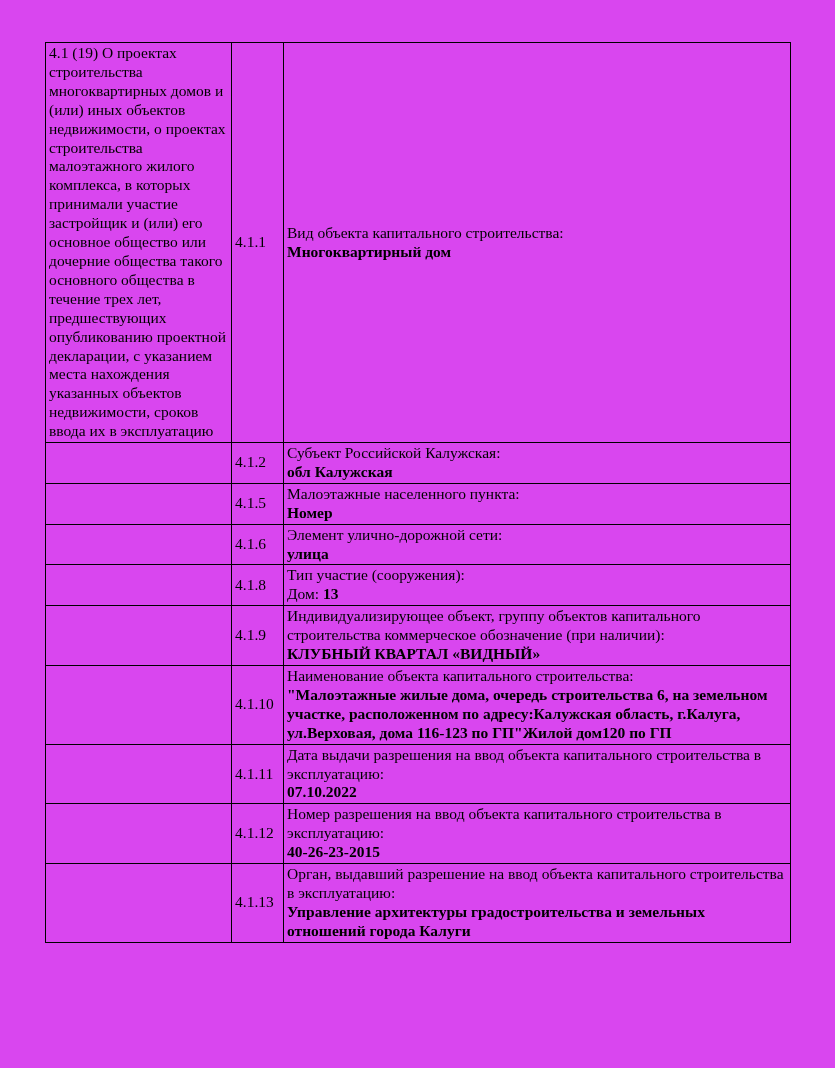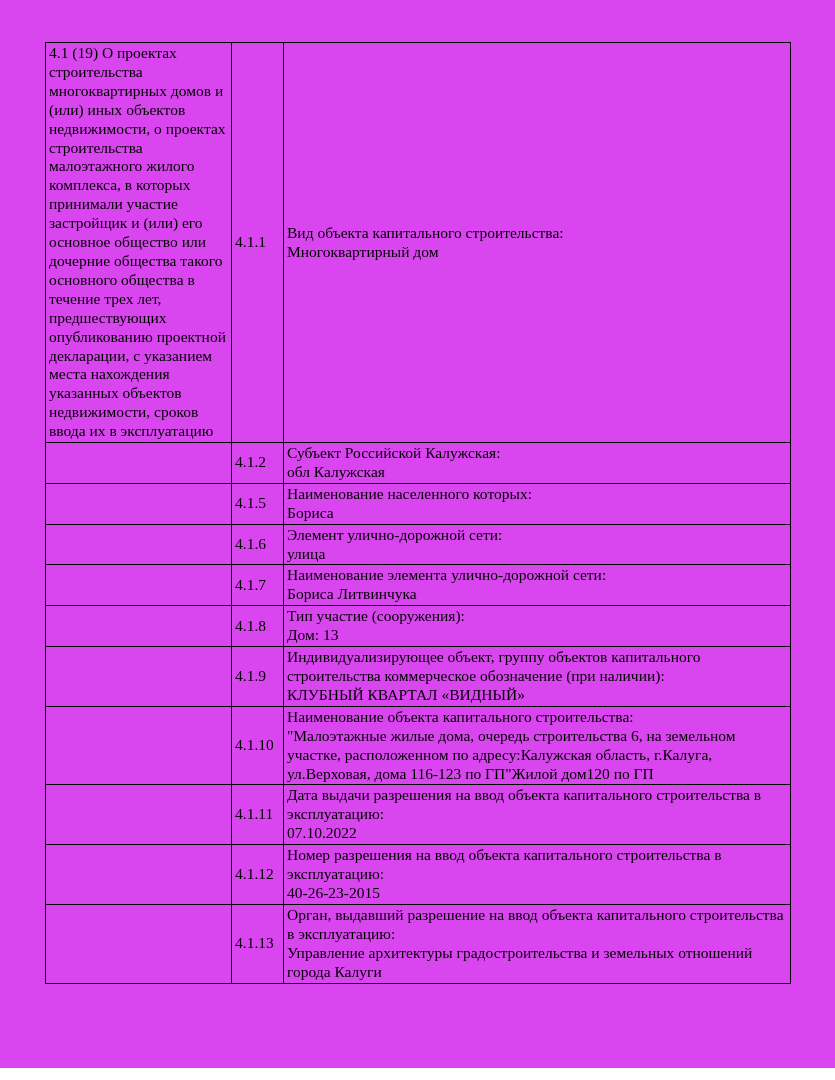--- a/index.html
+++ b/index.html
@@ -48,7 +48,7 @@
     font-weight: normal;
   }
   .field-value {
-    font-weight: normal;
+    font-weight: bold;
     margin-top: 36px;
   }
   .value-prefix {

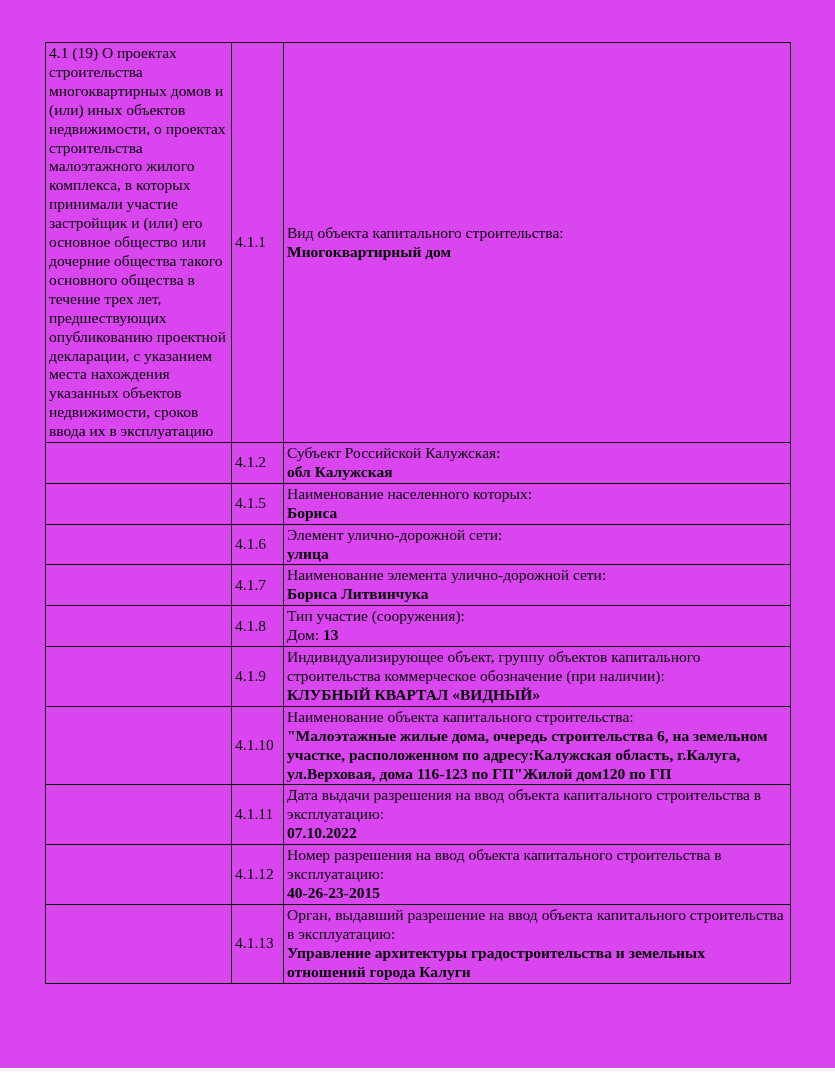--- a/index.html
+++ b/index.html
@@ -86,7 +86,7 @@
           <td class="desc-cell"></td>
           <td class="code-cell">4.1.5</td>
           <td class="value-cell">
-            <div class="field-label">Наименование населенного которых:</div>
+            <div class="field-label">Малоэтажные населенного пункта:</div>
             <div><span class="field-value">Бориса</span></div>
           </td>
         </tr>

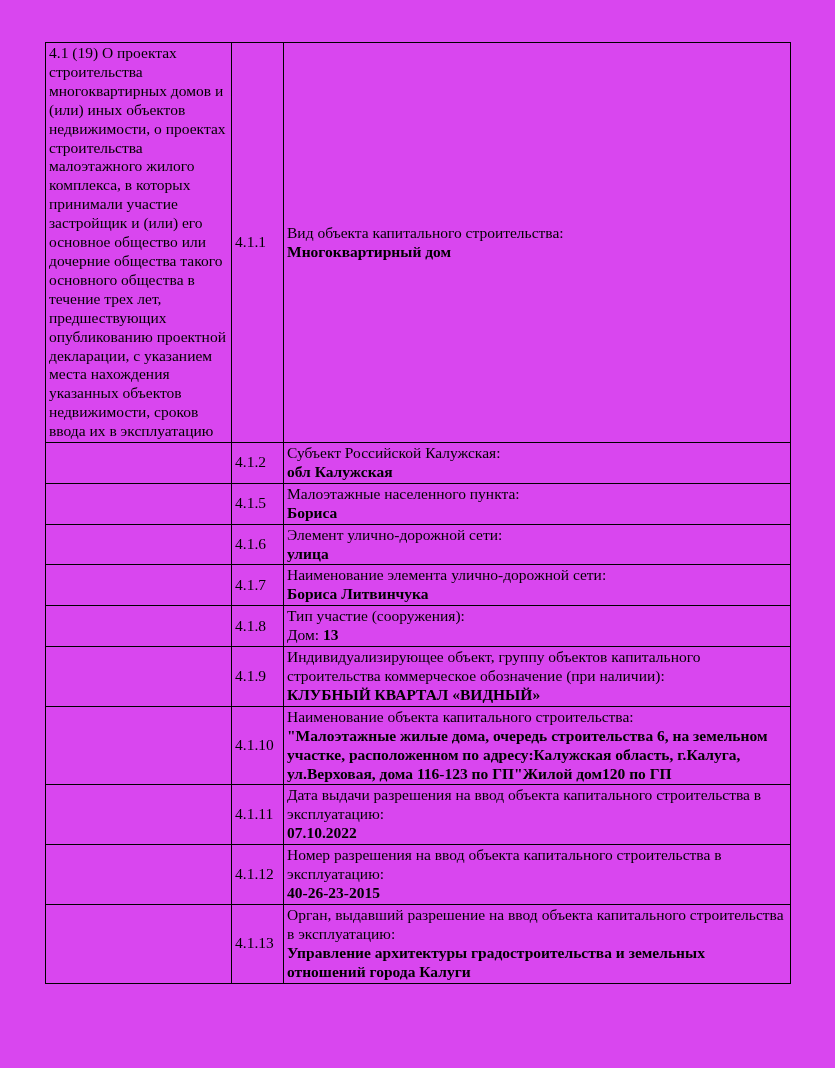--- a/index.html
+++ b/index.html
@@ -87,7 +87,7 @@
           <td class="code-cell">4.1.5</td>
           <td class="value-cell">
             <div class="field-label">Малоэтажные населенного пункта:</div>
-            <div><span class="field-value">Бориса</span></div>
+            <div><span class="field-value">Номер</span></div>
           </td>
         </tr>
         <tr>

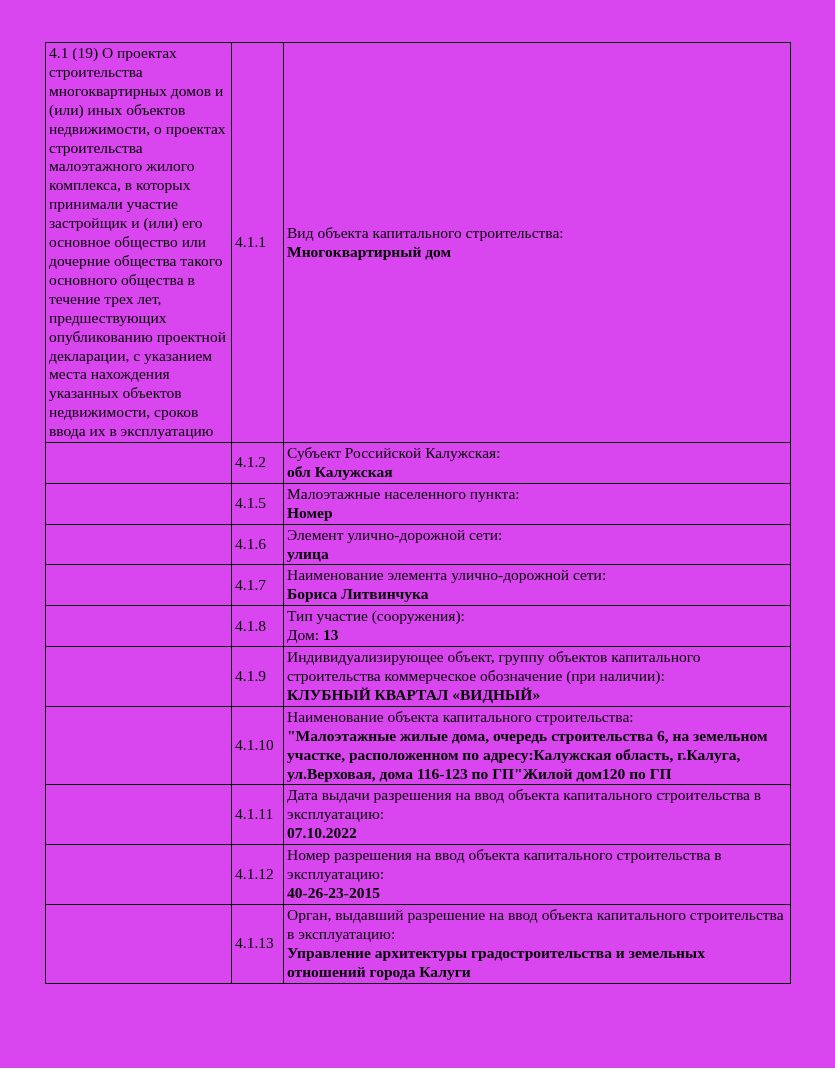--- a/index.html
+++ b/index.html
@@ -100,14 +100,6 @@
         </tr>
         <tr>
           <td class="desc-cell"></td>
-          <td class="code-cell">4.1.7</td>
-          <td class="value-cell">
-            <div class="field-label">Наименование элемента улично-дорожной сети:</div>
-            <div><span class="field-value">Бориса Литвинчука</span></div>
-          </td>
-        </tr>
-        <tr>
-          <td class="desc-cell"></td>
           <td class="code-cell">4.1.8</td>
           <td class="value-cell">
             <div class="field-label">Тип участие (сооружения):</div>

